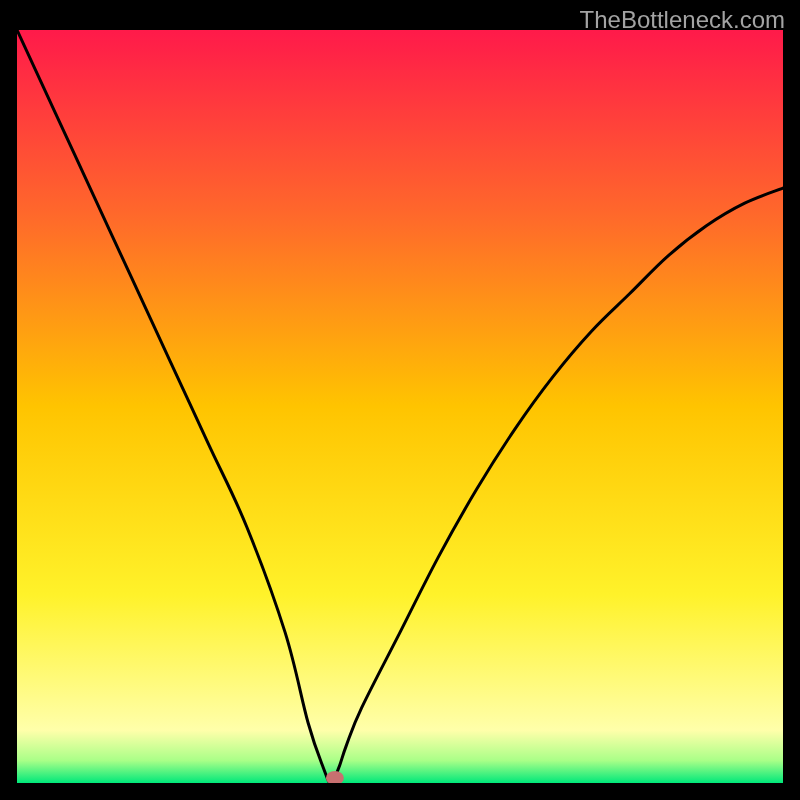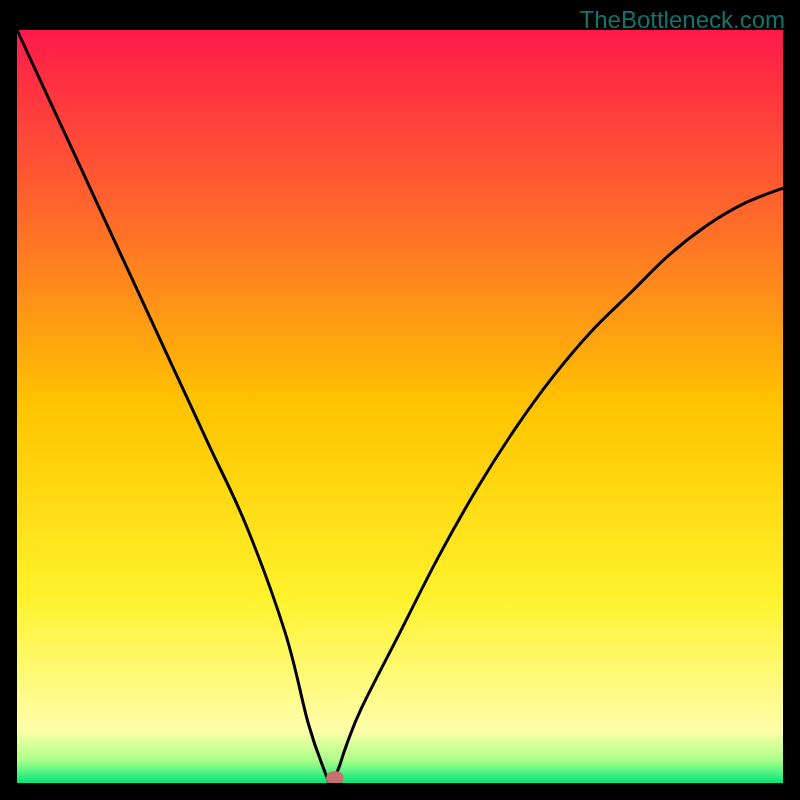--- a/index.html
+++ b/index.html
@@ -20,7 +20,7 @@
     position: absolute;
     top: 6px;
     right: 15px;
-    color: #0f766e;
+    color: #a3a3a3;
     font-family: Arial, sans-serif;
     font-size: 24px;
     font-weight: 500;

